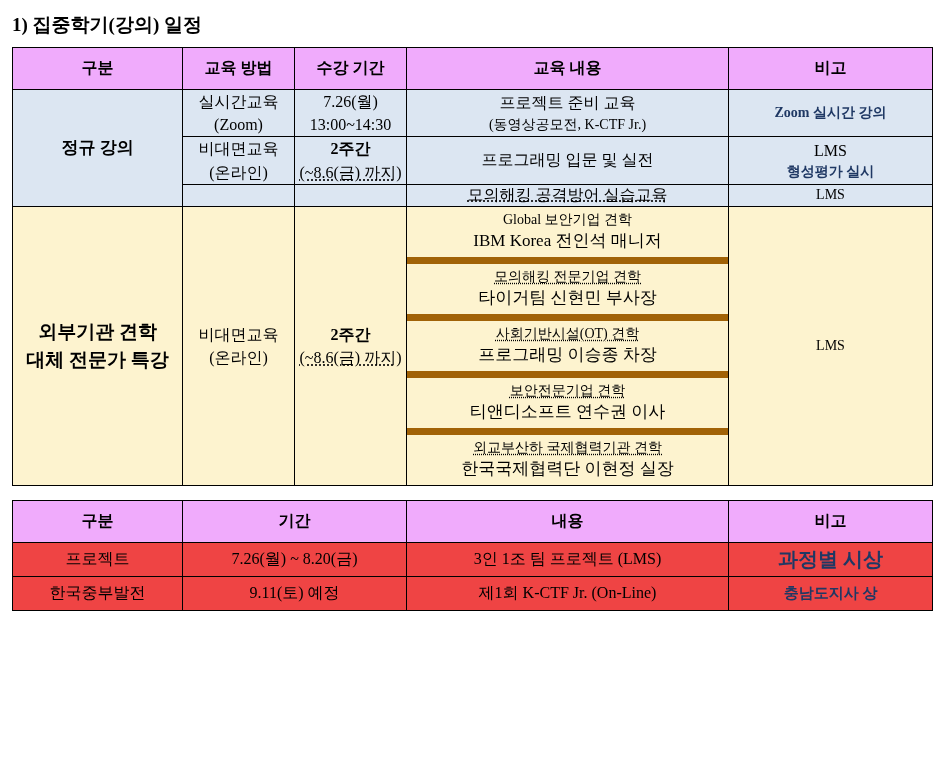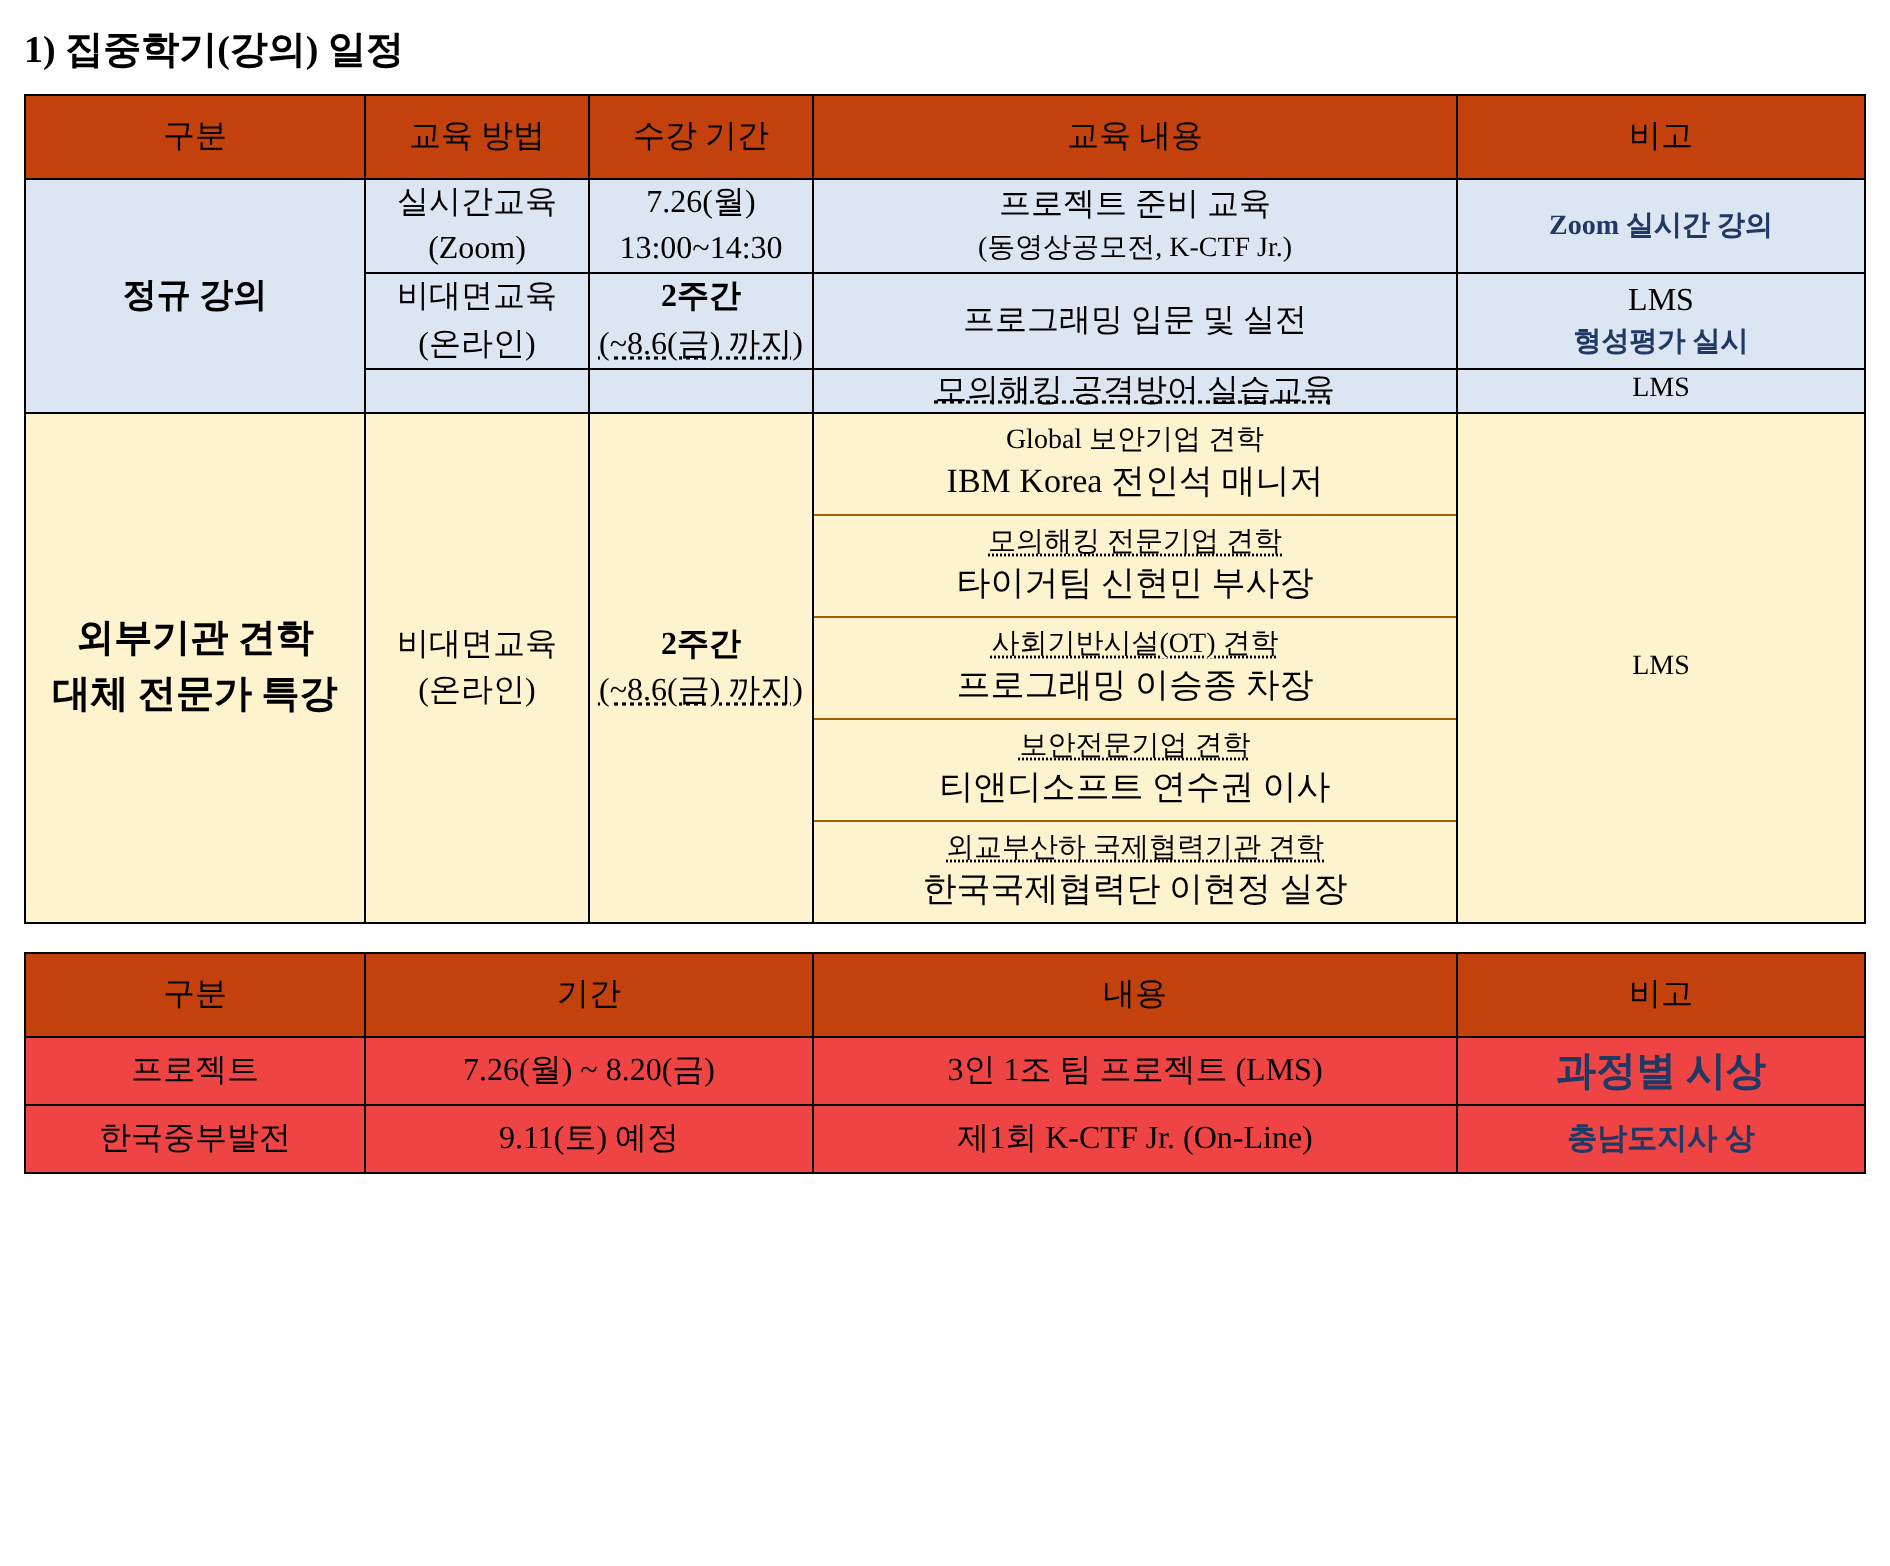--- a/index.html
+++ b/index.html
@@ -43,8 +43,8 @@
     font-family: "Liberation Serif", "DejaVu Serif", serif;
   }
   .hdr {
-    background: #c2410c;
-    font-weight: normal;
+    background: #f0abfc;
+    font-weight: bold;
     height: 41px;
     font-size: 17px;
   }

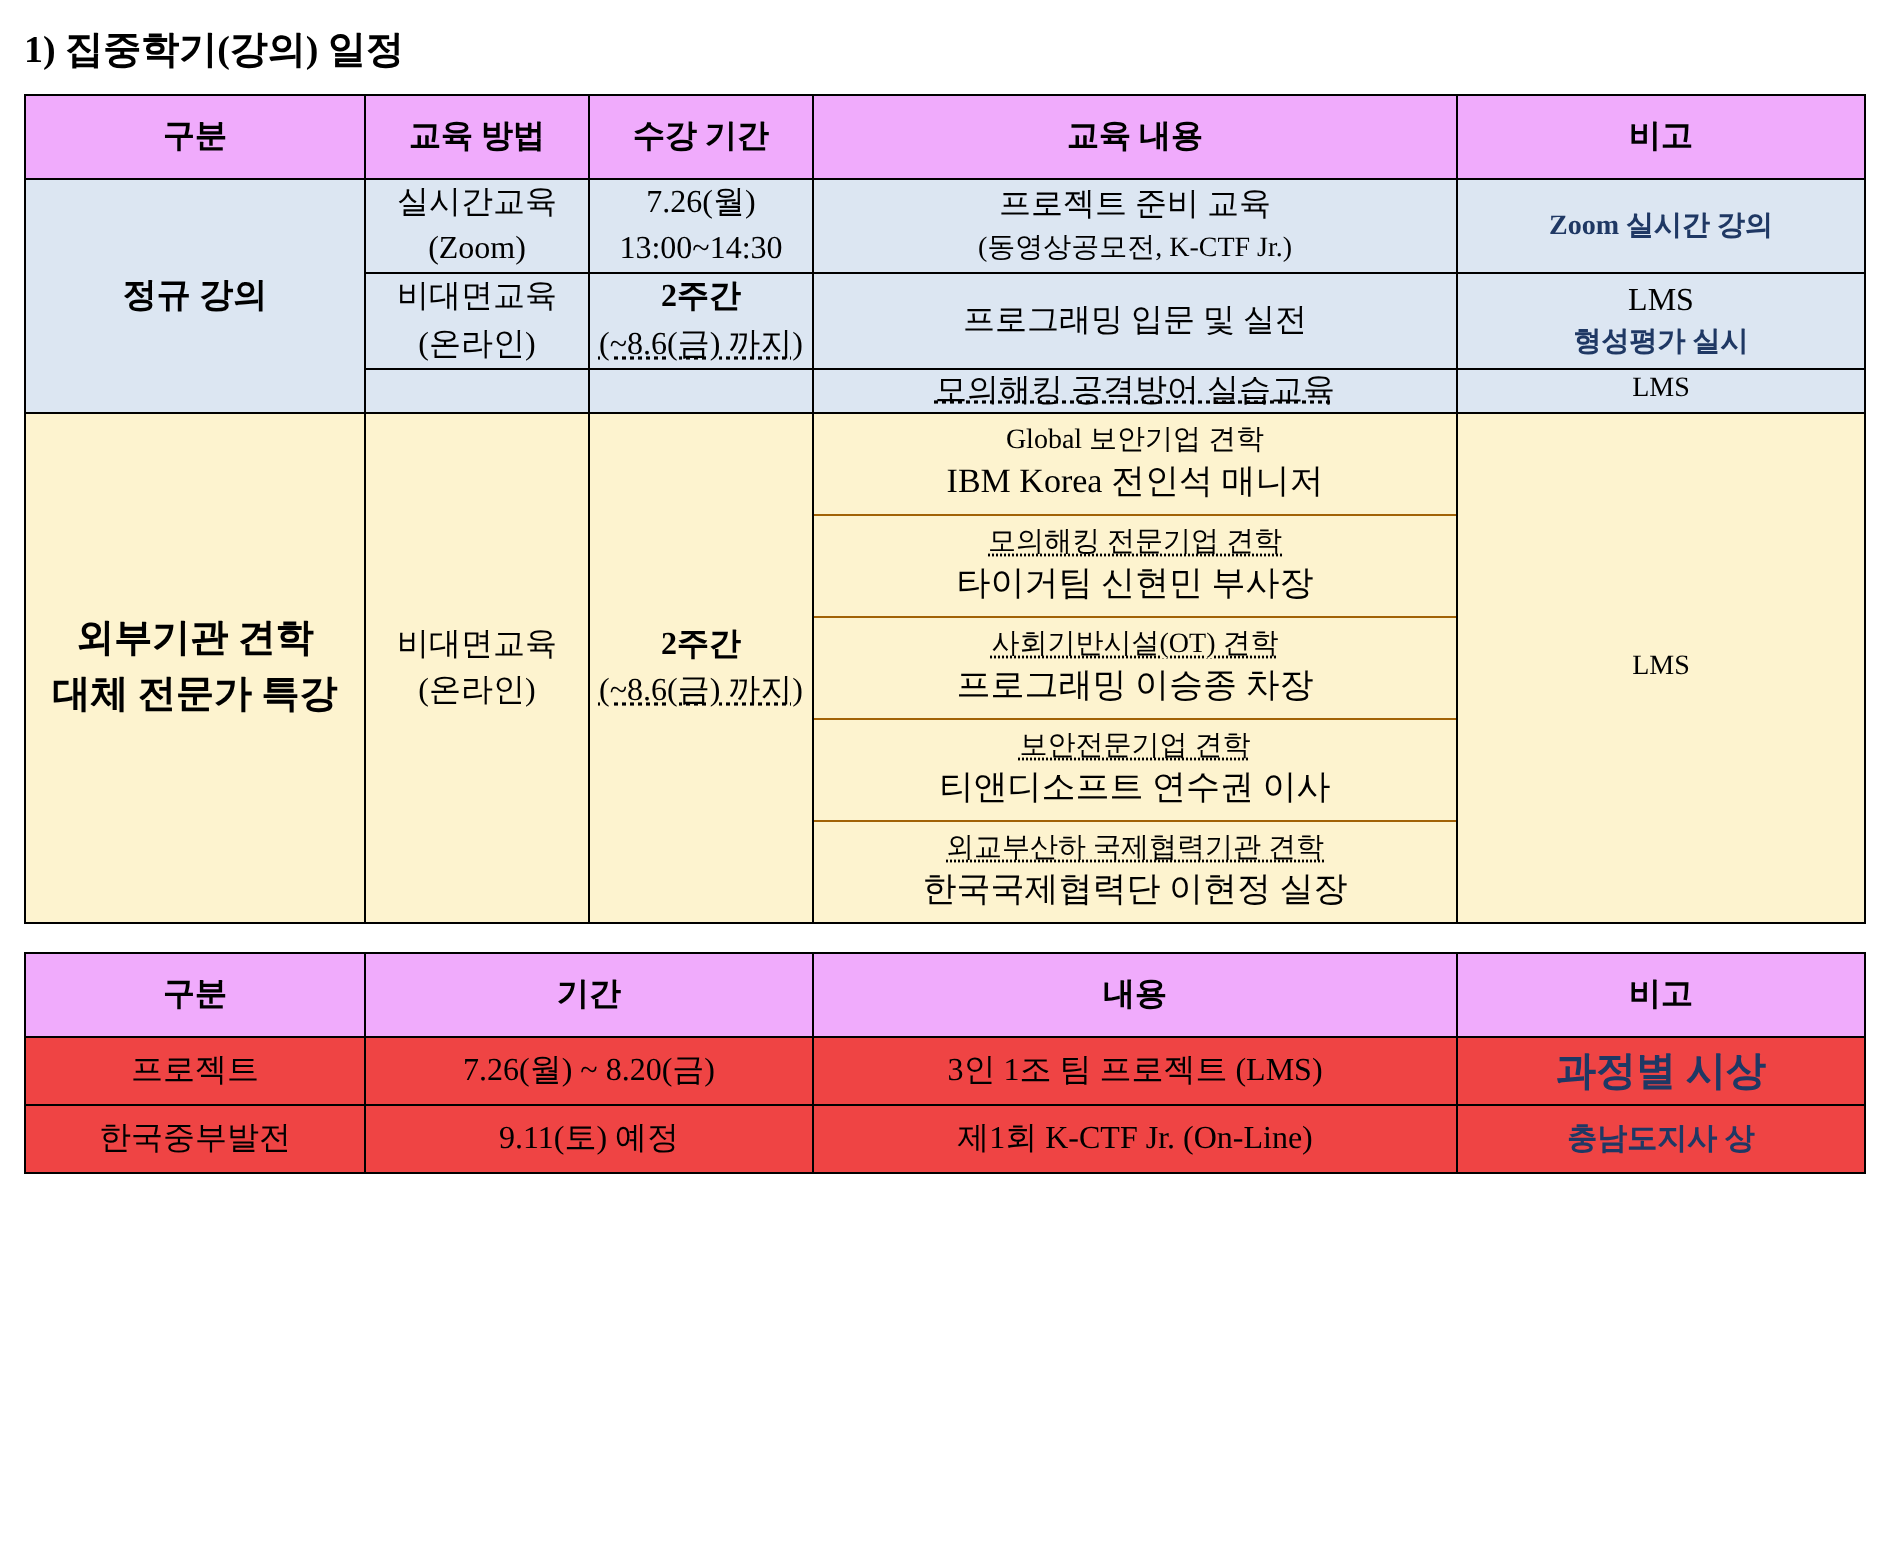--- a/index.html
+++ b/index.html
@@ -63,7 +63,7 @@
     text-underline-offset: 2px;
   }
   .inner-row {
-    border-bottom: 1px solid #a16207;
+    border-bottom: 7px solid #a16207;
     padding: 4px 3px 5px 3px;
   }
   .inner-row:last-child { border-bottom: none; }

